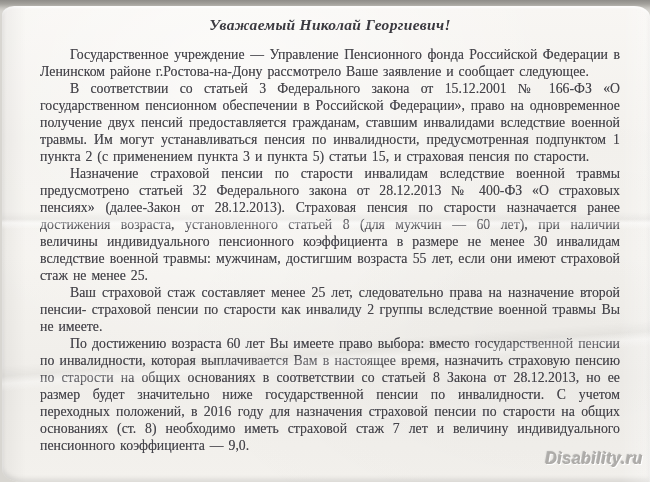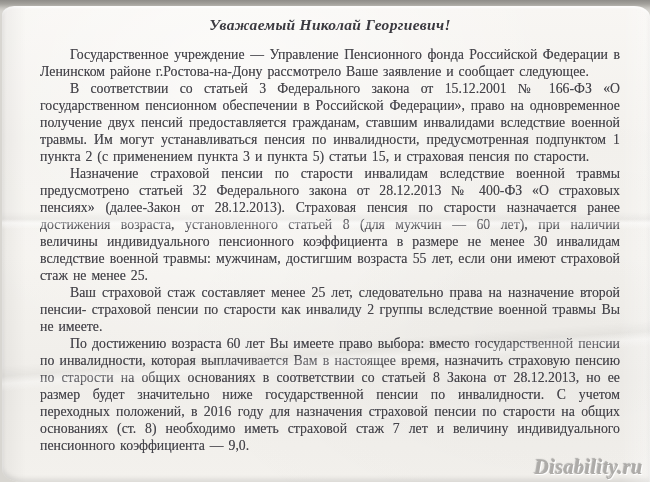--- a/index.html
+++ b/index.html
@@ -56,11 +56,11 @@
   }
   .watermark {
     position: absolute;
-    right: 7px; bottom: 3px;
-    font-family: Liberation Serif, serif;
+    right: 7px; bottom: 14px;
+    font-family: Liberation Sans, sans-serif;
     font-weight: bold;
     font-style: italic;
-    font-size: 20px;
+    font-size: 16px;
     letter-spacing: 0.5px;
     color: #adaba8;
     text-shadow: 1px 1px 0 rgba(255,255,255,0.95), -1px -1px 1px rgba(95,95,95,0.45);

